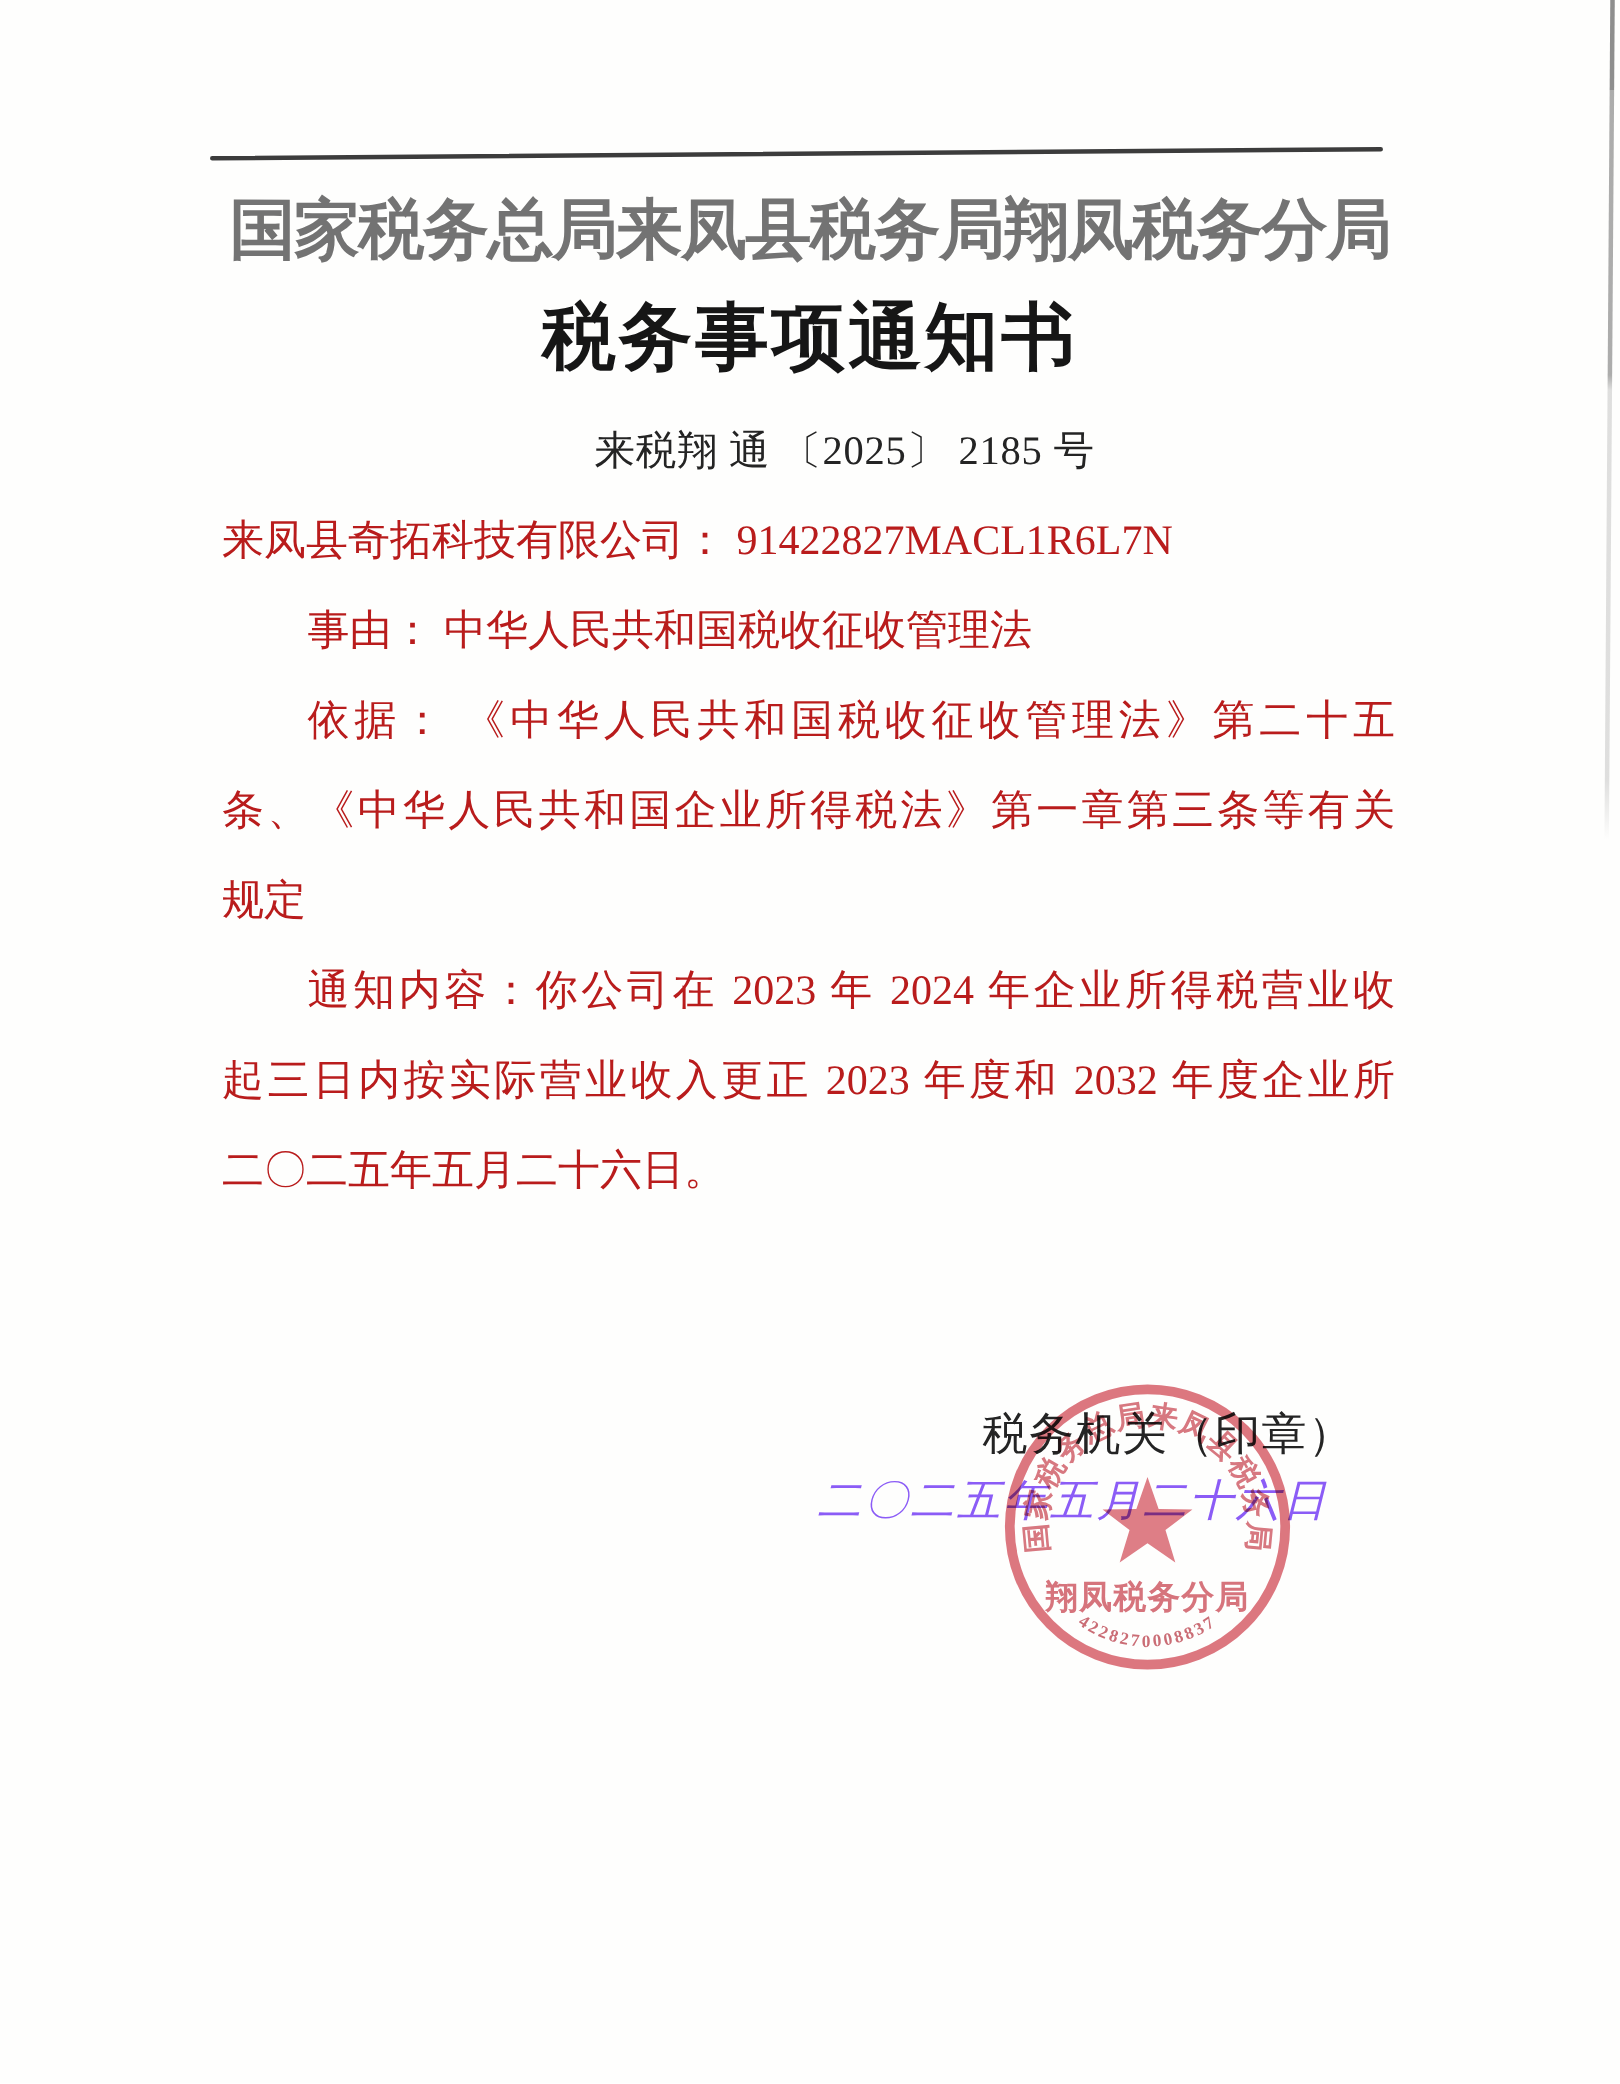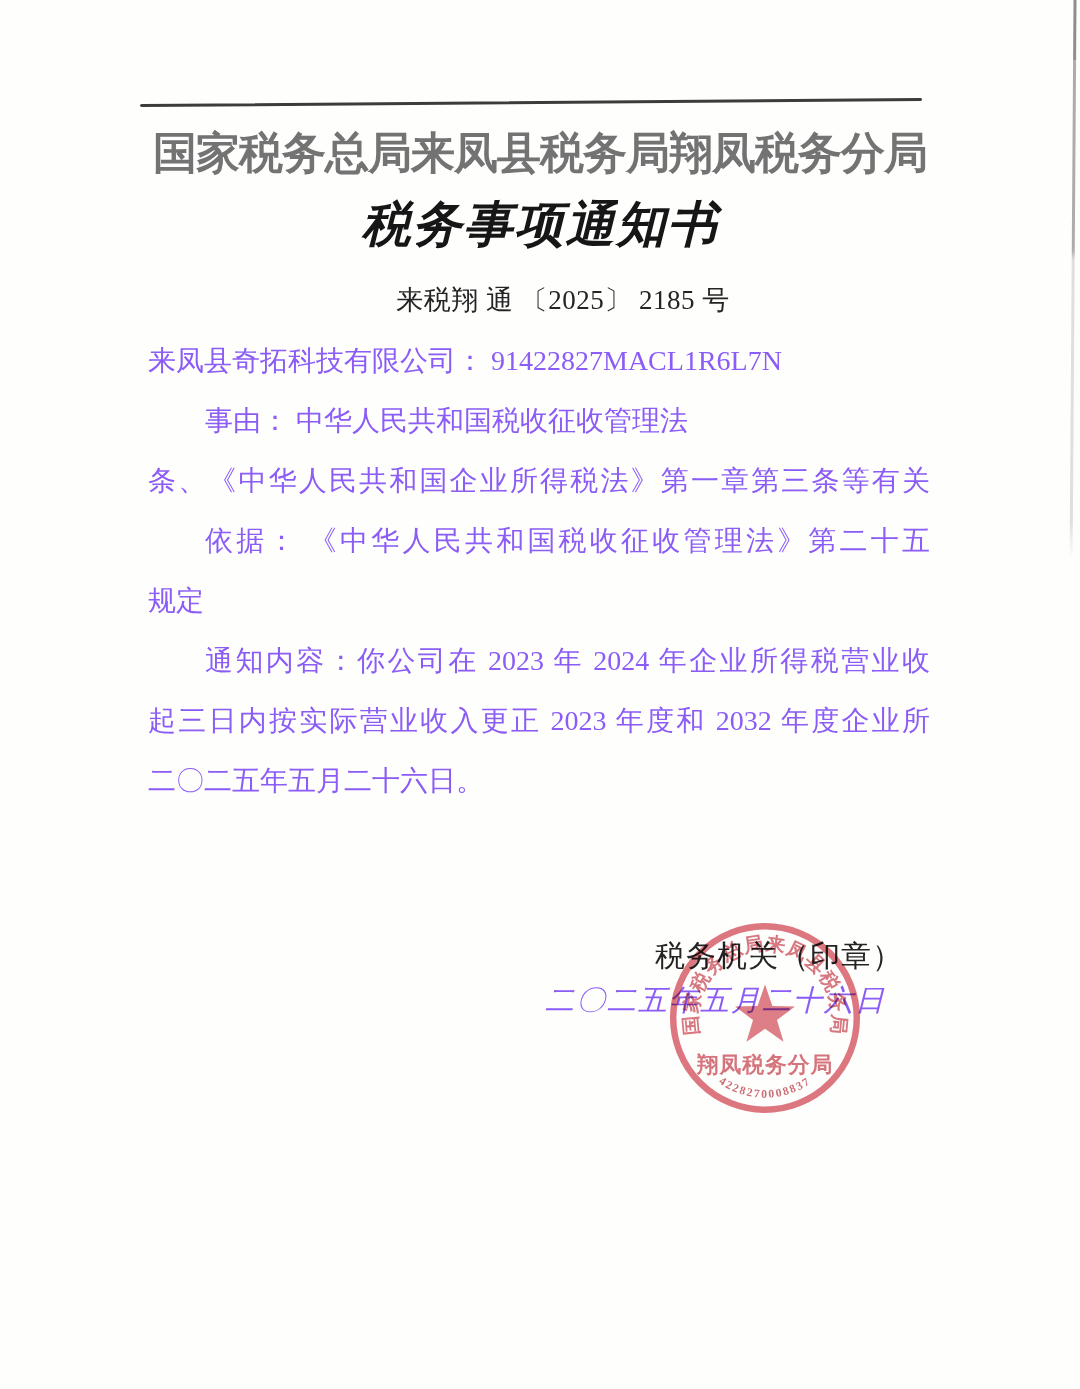--- a/index.html
+++ b/index.html
@@ -43,7 +43,6 @@
     font-size:49px;font-weight:900;letter-spacing:2px;
     color:#161616;
     white-space:nowrap;
-    font-style:italic;
   }
   .doc-number{
     position:absolute;left:0;top:282px;width:1080px;

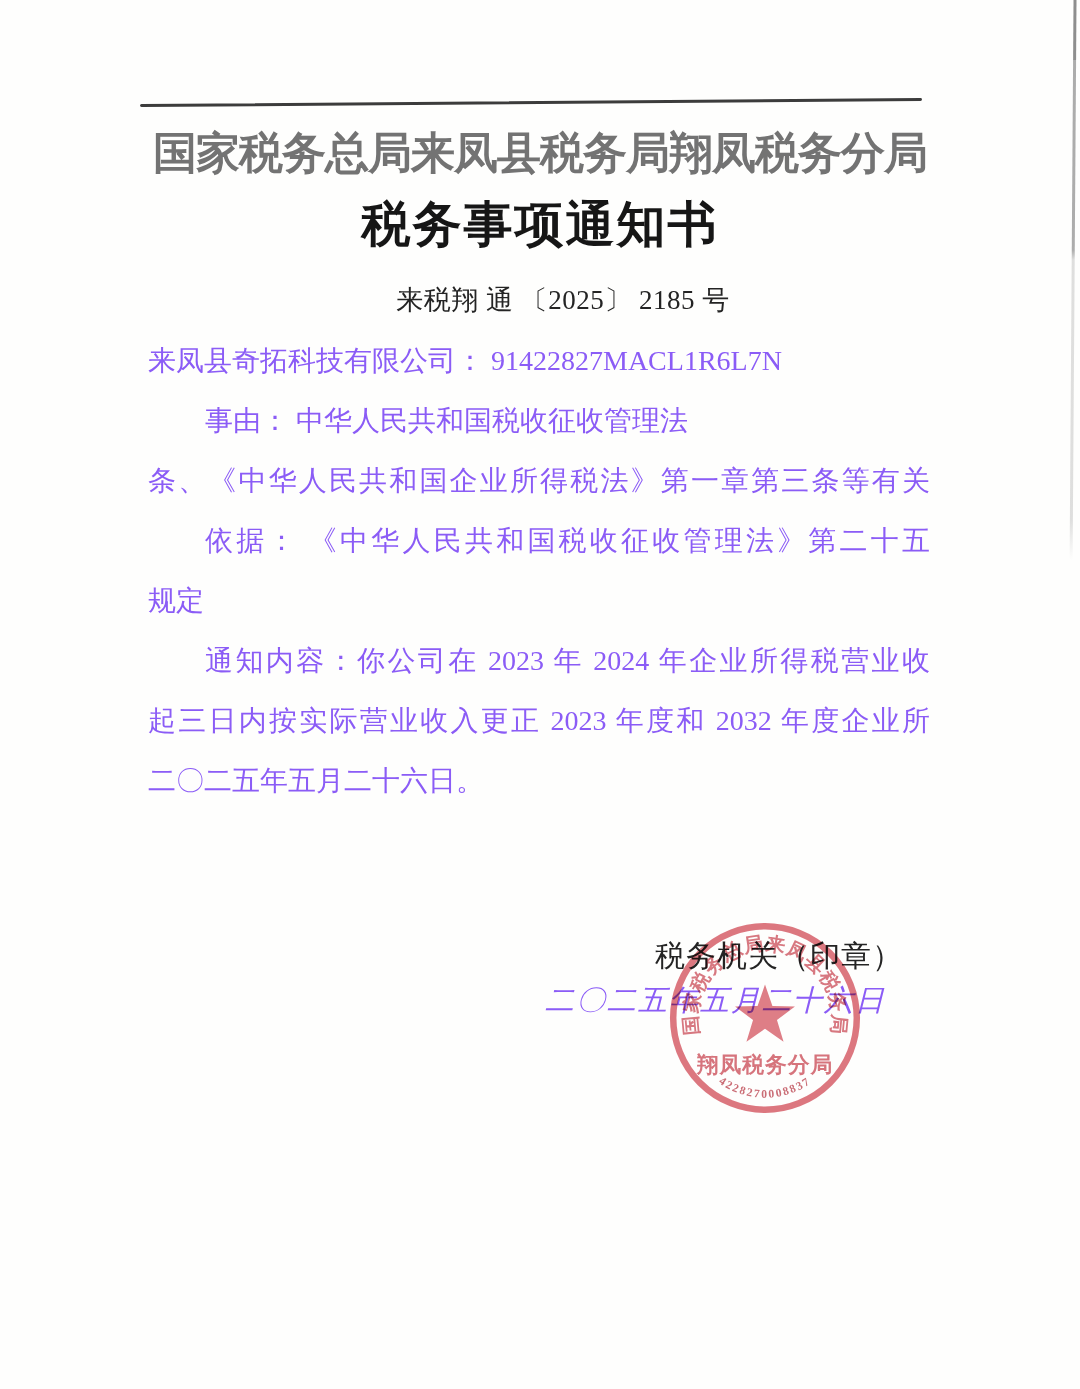--- a/index.html
+++ b/index.html
@@ -54,7 +54,7 @@
 
   .body-text{
     position:absolute;left:148px;top:331px;width:782px;
-    font-size:28px;line-height:60px;color:#8b5cf6;
+    font-size:28px;line-height:60px;color:#b91c1c;
   }
   .body-text .line{height:60px;white-space:nowrap;}
   .body-text .line.j{

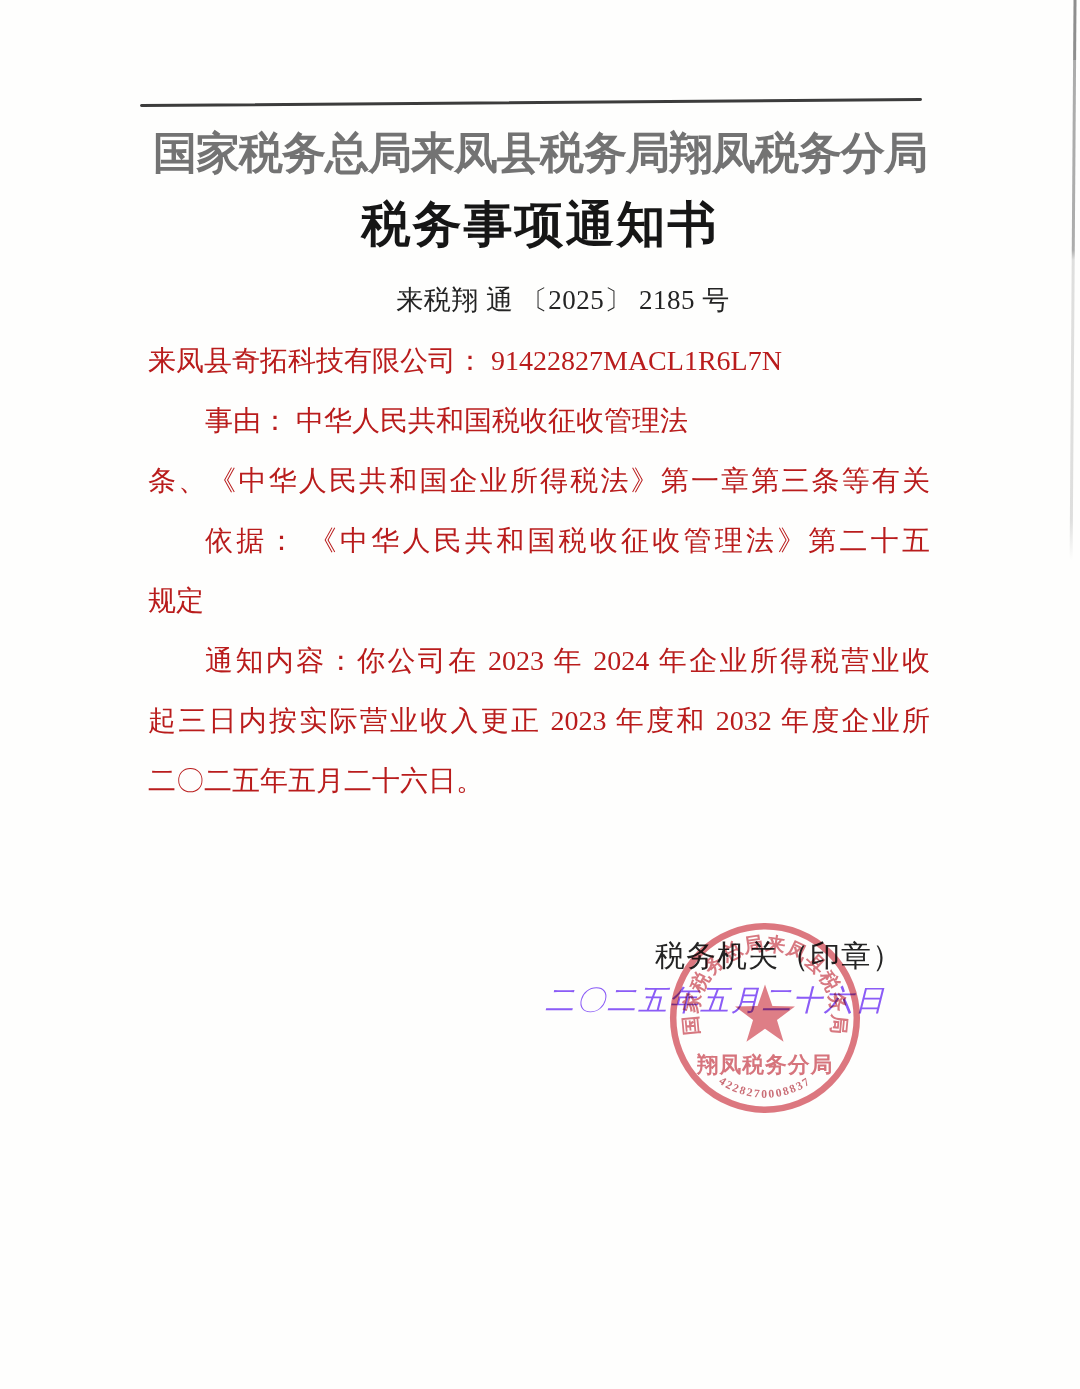--- a/index.html
+++ b/index.html
@@ -102,8 +102,8 @@
   <div class="body-text">
     <div class="line">来凤县奇拓科技有限公司： 91422827MACL1R6L7N</div>
     <div class="line indent">事由： 中华人民共和国税收征收管理法</div>
+    <div class="line indent j">依据： 《中华人民共和国税收征收管理法》第二十五</div>
     <div class="line j">条、《中华人民共和国企业所得税法》第一章第三条等有关</div>
-    <div class="line indent j">依据： 《中华人民共和国税收征收管理法》第二十五</div>
     <div class="line">规定</div>
     <div class="line indent j">通知内容：你公司在 2023 年 2024 年企业所得税营业收</div>
     <div class="line j">起三日内按实际营业收入更正 2023 年度和 2032 年度企业所</div>

